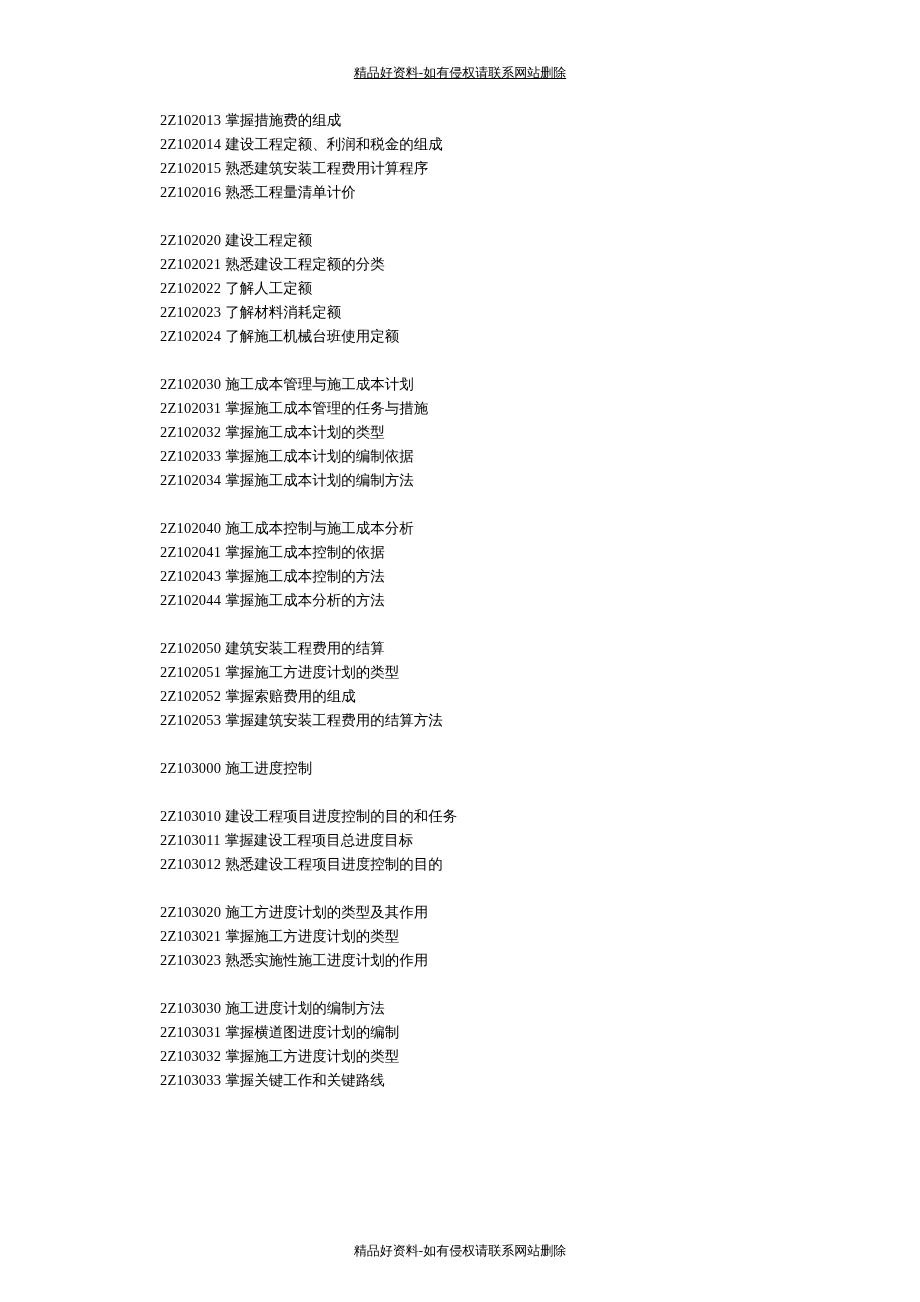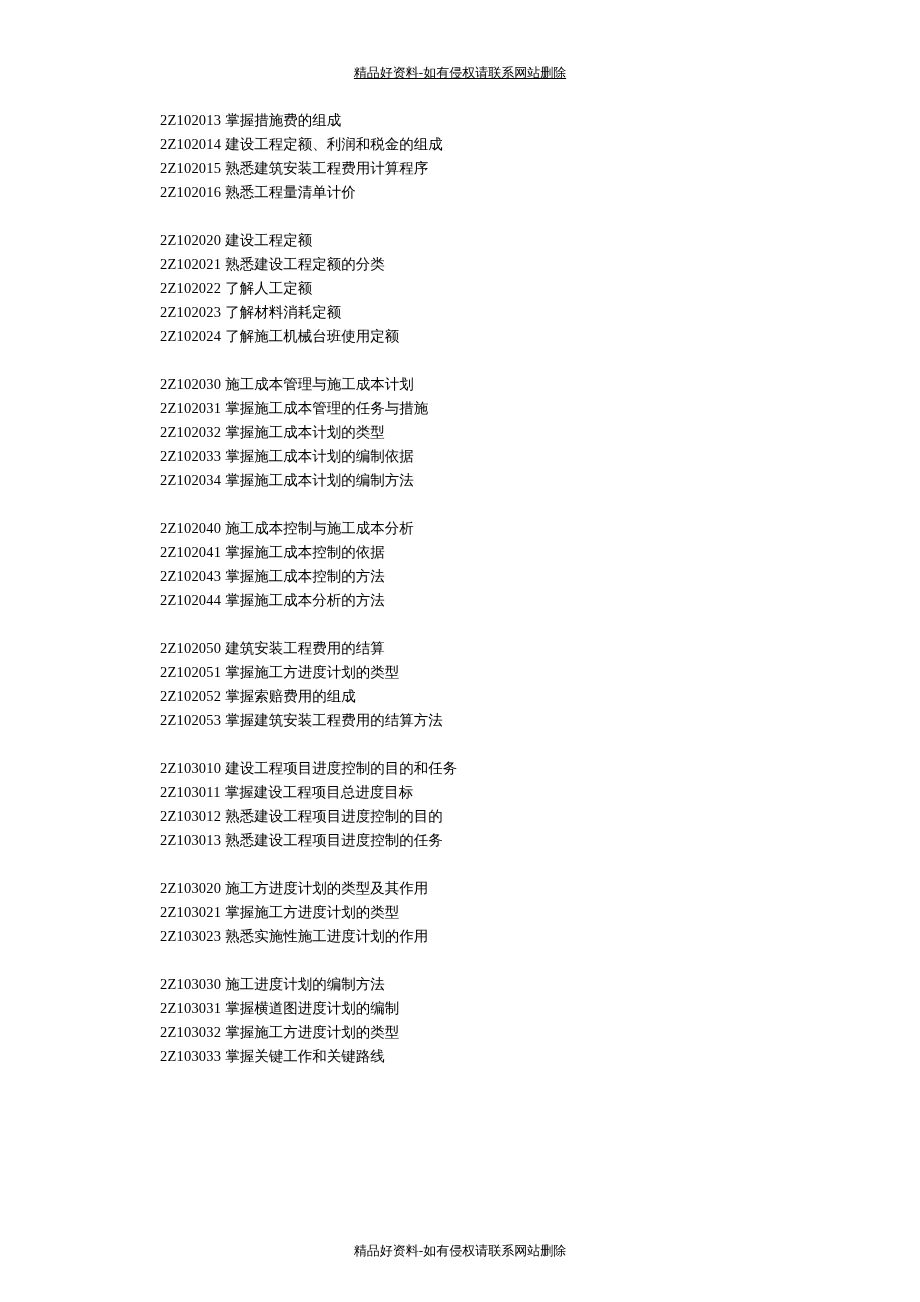--- a/index.html
+++ b/index.html
@@ -82,6 +82,9 @@
       <div class="row"><span class="code">2Z102053</span><span class="txt">掌握建筑安装工程费用的结算方法</span></div>
     </div>
     <div class="group">
+      <div class="row"><span class="code">2Z103000</span><span class="txt">施工进度控制</span></div>
+    </div>
+    <div class="group">
       <div class="row"><span class="code">2Z103010</span><span class="txt">建设工程项目进度控制的目的和任务</span></div>
       <div class="row"><span class="code">2Z103011</span><span class="txt">掌握建设工程项目总进度目标</span></div>
       <div class="row"><span class="code">2Z103012</span><span class="txt">熟悉建设工程项目进度控制的目的</span></div>

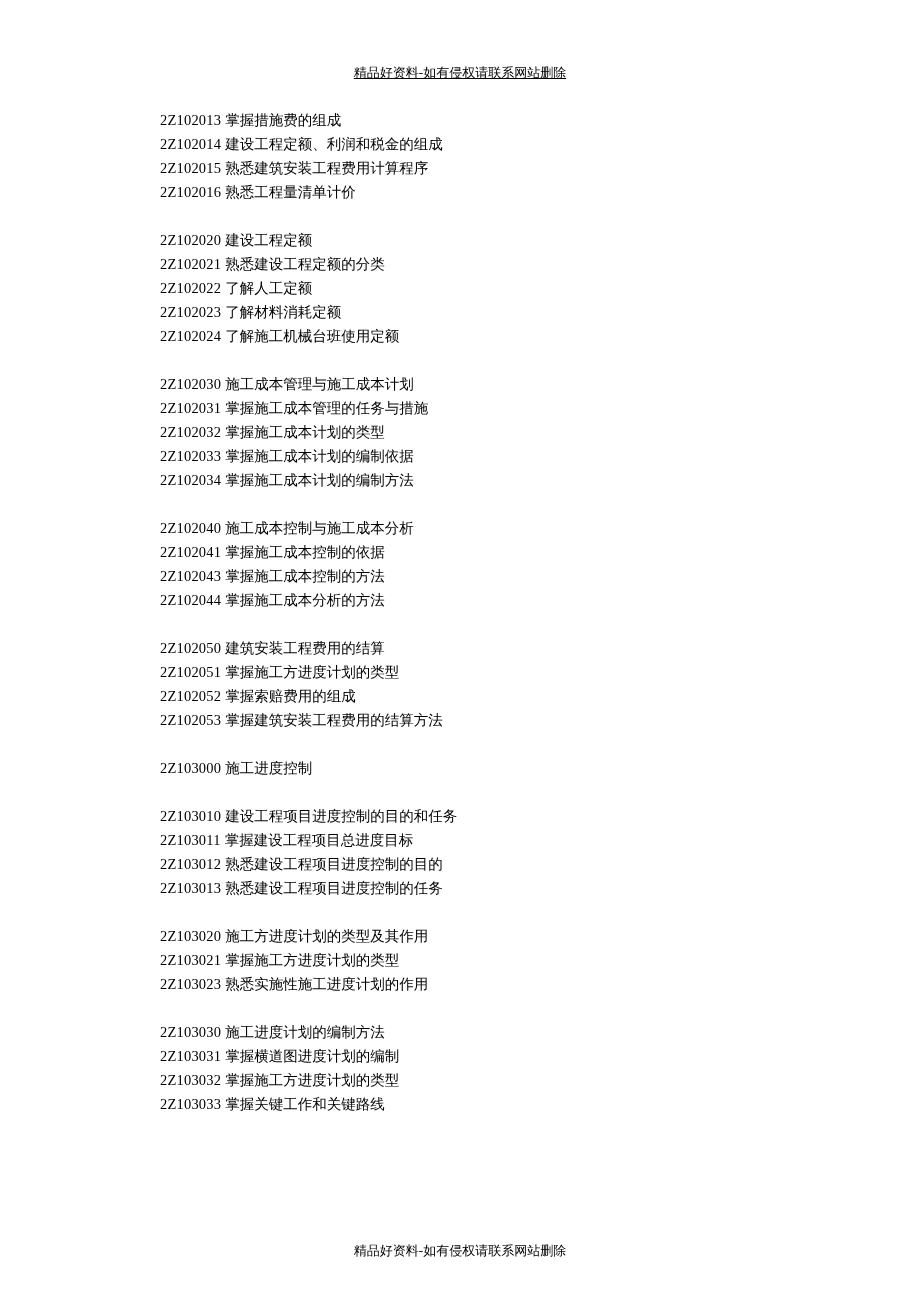--- a/index.html
+++ b/index.html
@@ -88,7 +88,6 @@
       <div class="row"><span class="code">2Z103010</span><span class="txt">建设工程项目进度控制的目的和任务</span></div>
       <div class="row"><span class="code">2Z103011</span><span class="txt">掌握建设工程项目总进度目标</span></div>
       <div class="row"><span class="code">2Z103012</span><span class="txt">熟悉建设工程项目进度控制的目的</span></div>
-      <div class="row"><span class="code">2Z103013</span><span class="txt">熟悉建设工程项目进度控制的任务</span></div>
     </div>
     <div class="group">
       <div class="row"><span class="code">2Z103020</span><span class="txt">施工方进度计划的类型及其作用</span></div>

